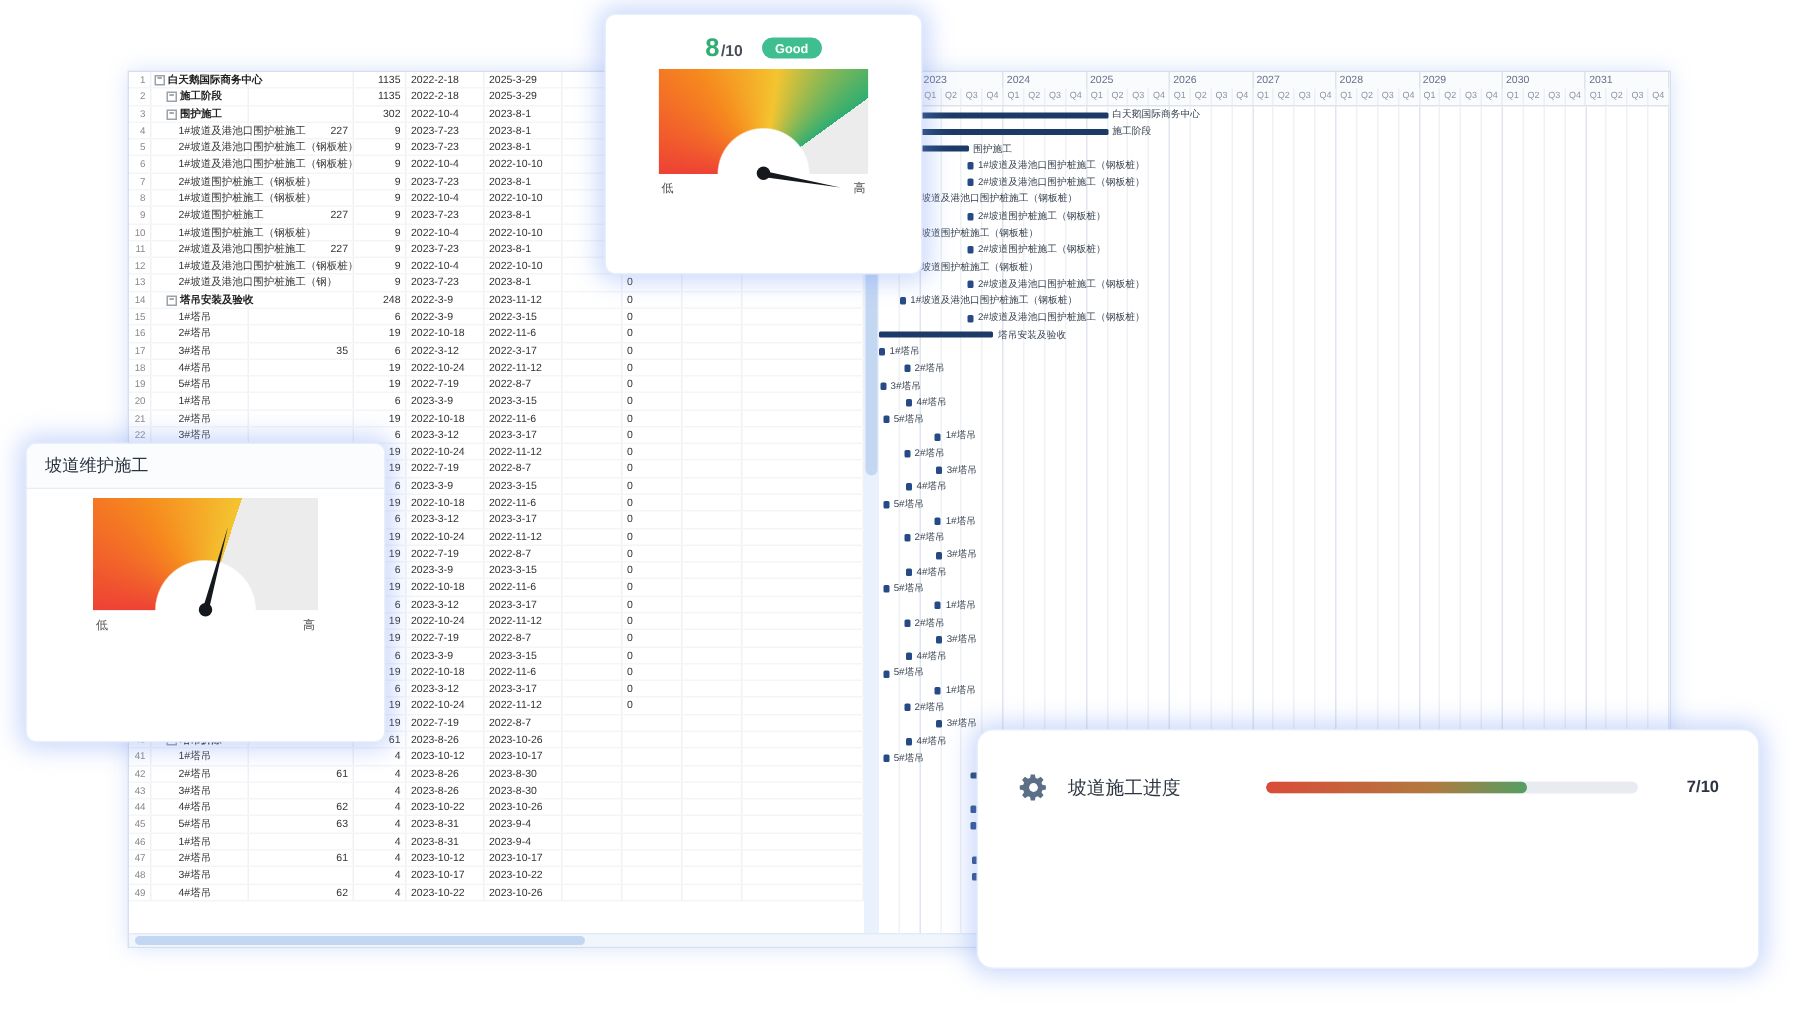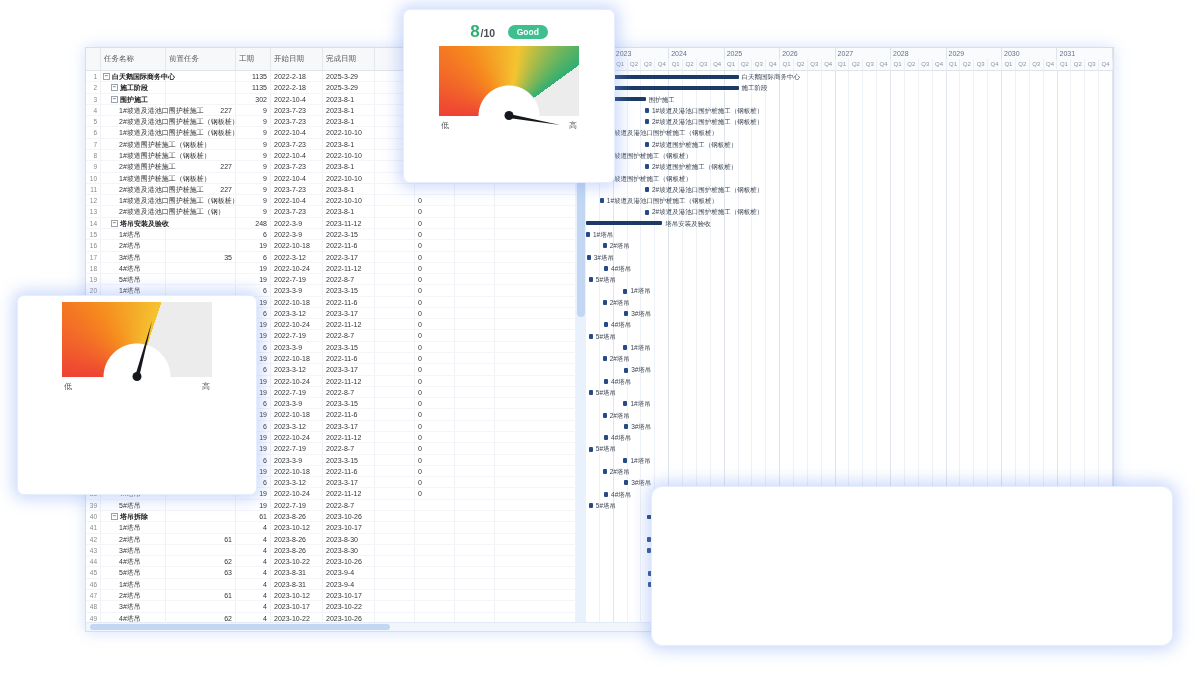--- a/index.html
+++ b/index.html
@@ -92,18 +92,6 @@
 
   <div class="window">
     <div class="tpane">
-      <div class="thead" id="thead">
-          <div class="hcell" style="width: 15px;"></div>
-          <div class="hcell" style="width: 65px;">任务名称</div>
-          <div class="hcell" style="width: 70px;">前置任务</div>
-          <div class="hcell" style="width: 35px;">工期</div>
-          <div class="hcell" style="width: 52px;">开始日期</div>
-          <div class="hcell" style="width: 52px;">完成日期</div>
-          <div class="hcell" style="width: 40px;"></div>
-          <div class="hcell" style="width: 40px;"></div>
-          <div class="hcell" style="width: 40px;"></div>
-          <div class="hcell" style="width: 81px;"></div>
-        </div>
       <div class="tbody" id="tbody">
           <div class="trow sum" style="height: 11.2857px;">
             <div class="cell c-num" style="width: 15px; line-height: 11.2857px;">1</div>

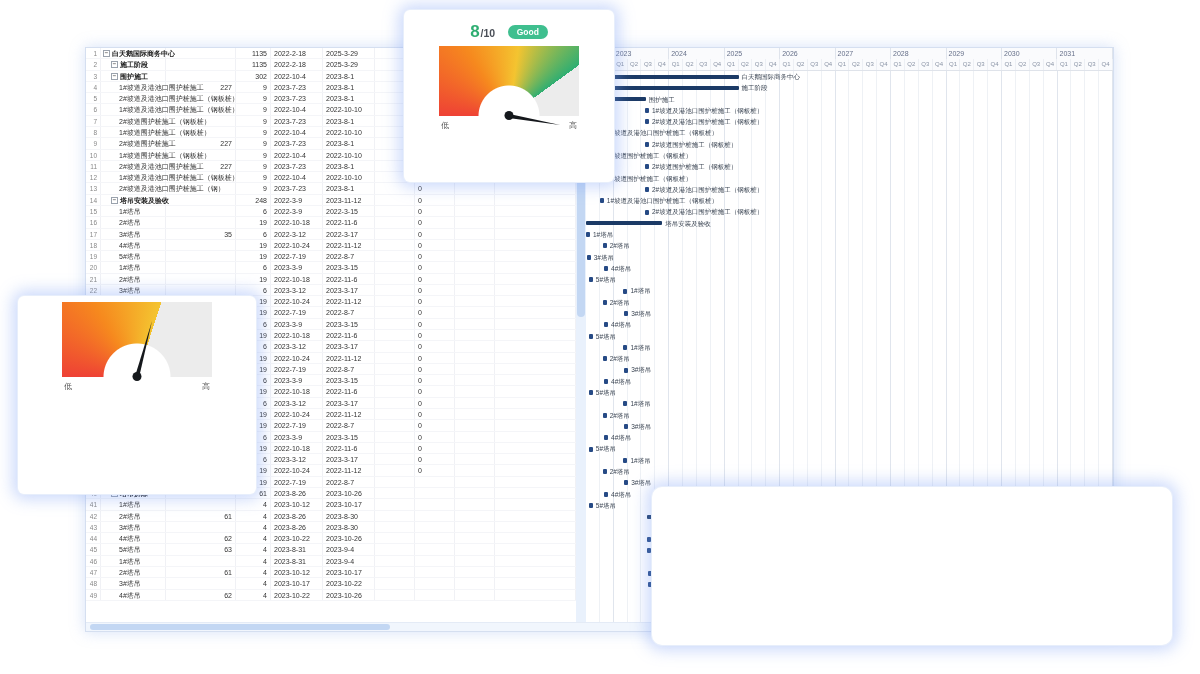--- a/index.html
+++ b/index.html
@@ -938,6 +938,7 @@
   </div>
 
   <div class="card card-ramp">
+    <div class="card-title">坡道维护施工</div>
     <div class="card-body">
       <div class="gauge g-lg" id="ramp-gauge">
         <div class="arc" style="background: conic-gradient(from 270deg at 50% 100%, rgb(238, 65, 53) 0deg, rgb(246, 137, 30) 59.4deg, rgb(244, 196, 48) 108deg, rgb(236, 236, 236) 108deg, rgb(236, 236, 236) 180deg, rgba(0, 0, 0, 0) 180deg, rgba(0, 0, 0, 0) 360deg);"></div>

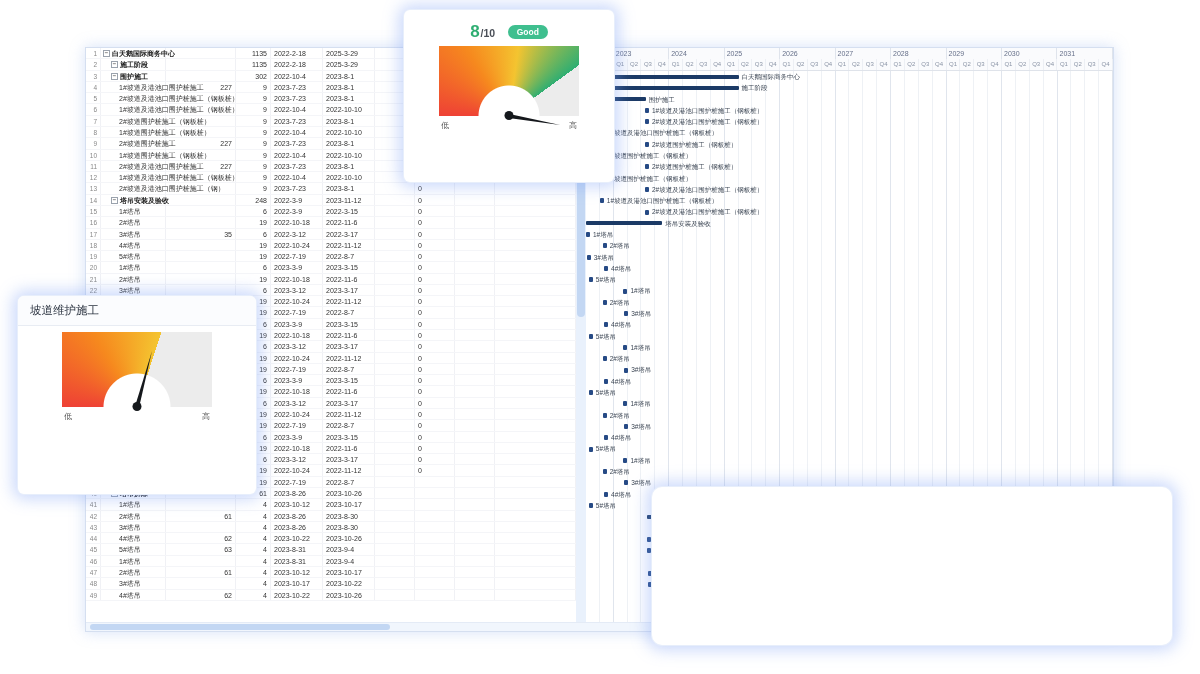--- a/index.html
+++ b/index.html
@@ -952,6 +952,17 @@
 
   <div class="card card-progress">
     <div class="p-rows" id="progress-rows">
+        <div class="p-row">
+          <span class="p-icon"><svg width="22" height="22" viewBox="0 0 24 24">
+              <path fill="#5b7086" d="M21 13.5v-3l-2.6-.5a6.7 6.7 0 0 0-.6-1.5l1.5-2.2-2.1-2.1-2.2 1.5c-.5-.3-1-.5-1.5-.6L13 2.5h-3l-.5 2.6c-.5.1-1 .3-1.5.6L5.8 4.2 3.7 6.3l1.5 2.2c-.3.5-.5 1-.6 1.5L2 10.5v3l2.6.5c.1.5.3 1 .6 1.5l-1.5 2.2 2.1 2.1 2.2-1.5c.5.3 1 .5 1.5.6l.5 2.6h3l.5-2.6c.5-.1 1-.3 1.5-.6l2.2 1.5 2.1-2.1-1.5-2.2c.3-.5.5-1 .6-1.5l2.6-.5z"></path>
+              <circle cx="12" cy="12" r="3.2" fill="#fff"></circle>
+            </svg></span>
+          <span class="p-label">坡道施工进度</span>
+          <div class="p-track">
+            <div class="p-fill" style="width: 70%; background-size: 142.857% 100%;"></div>
+          </div>
+          <span class="p-score">7/10</span>
+        </div>
       </div>
   </div>
 

